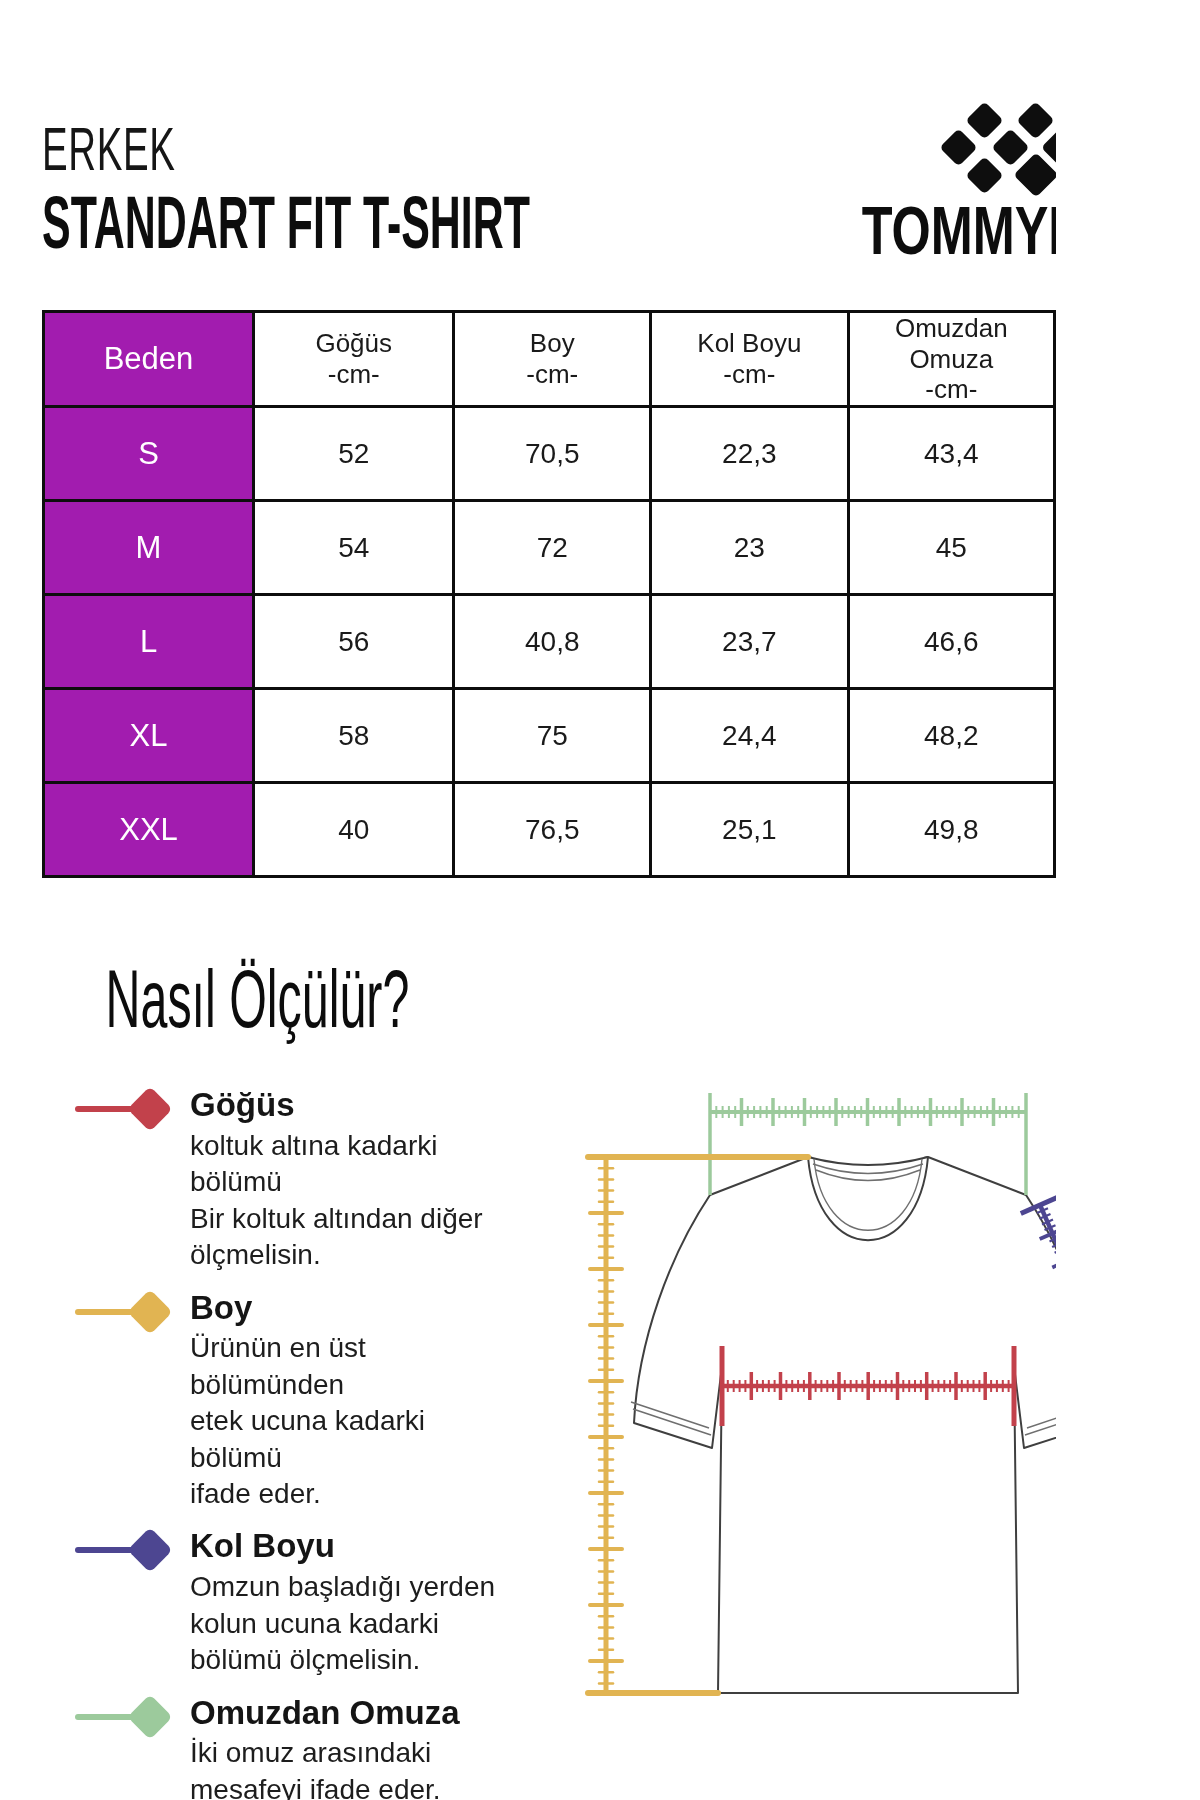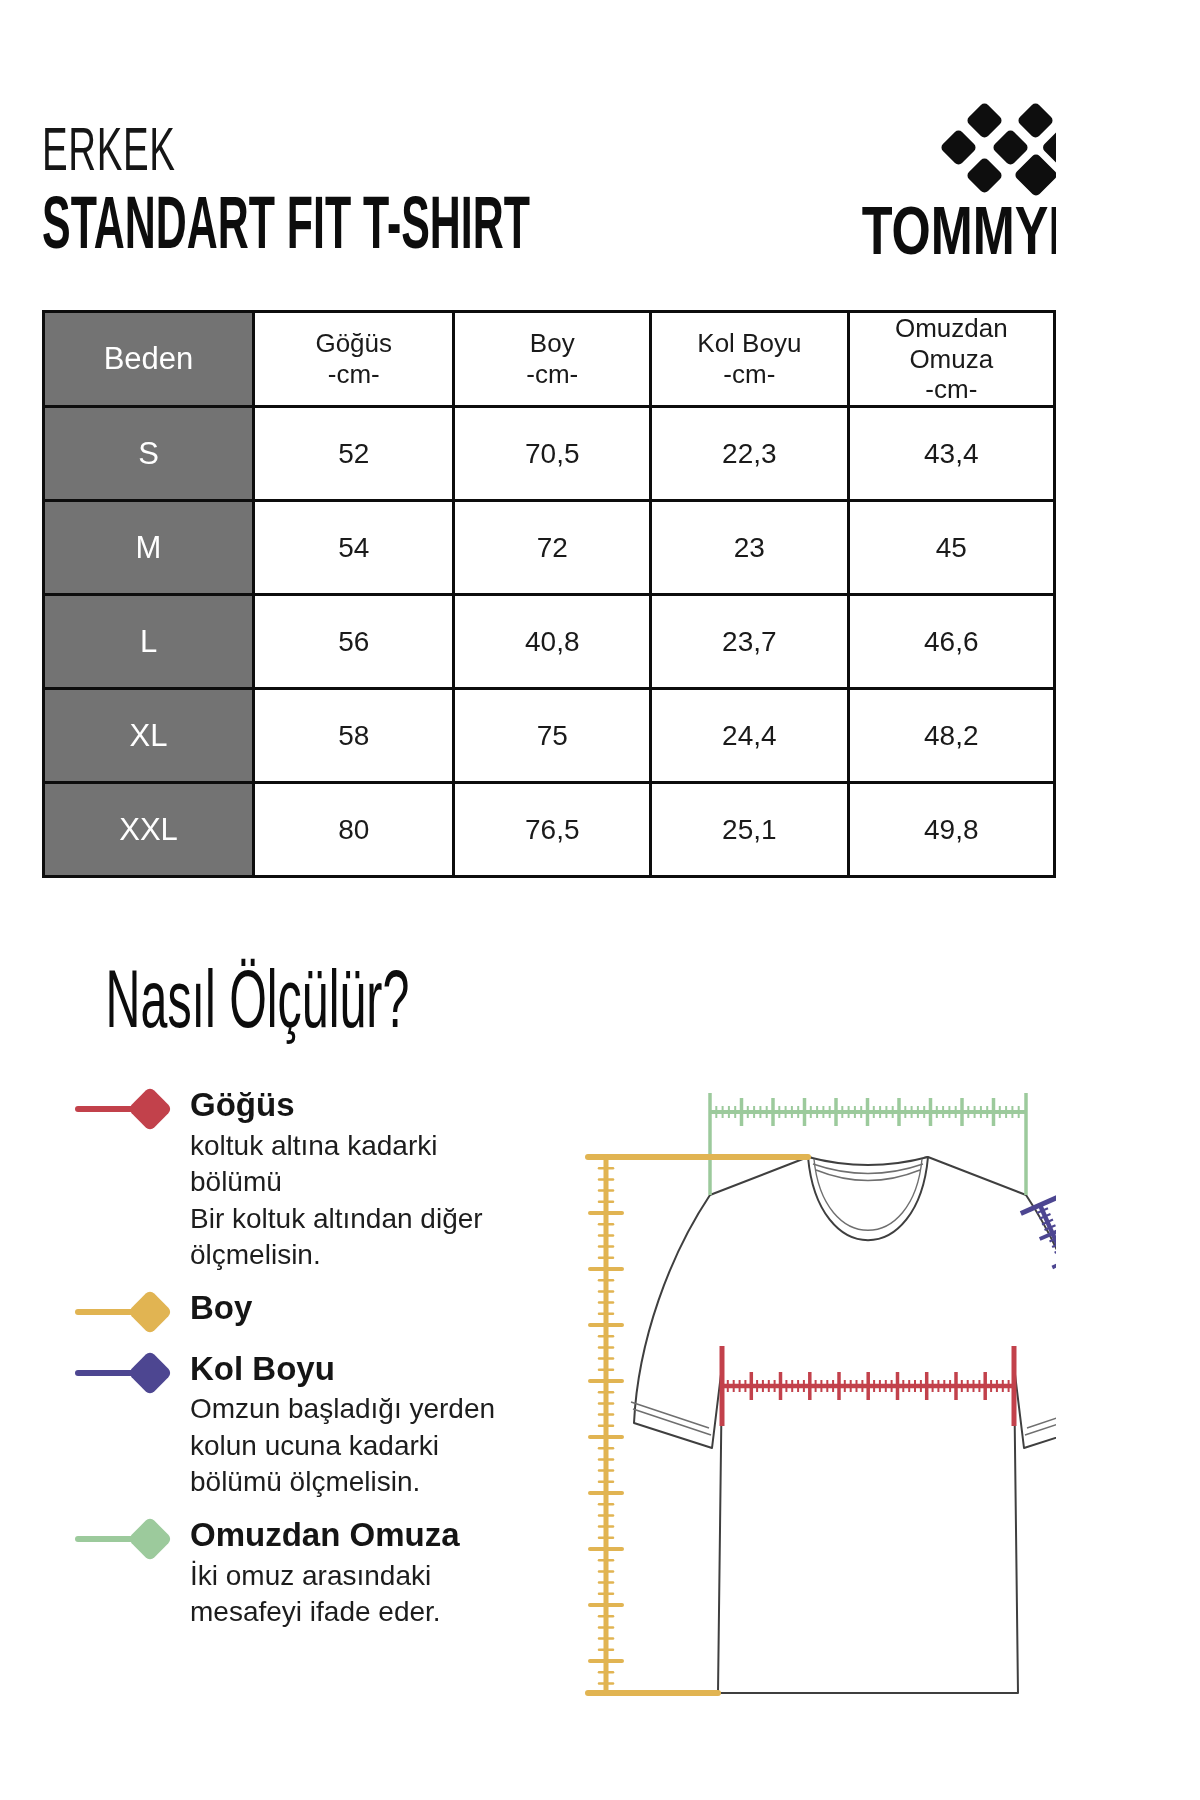--- a/index.html
+++ b/index.html
@@ -24,7 +24,7 @@
             font-weight:400;color:#1a1a1a;padding:0 6px;}
   .size-table th{height:92px;font-size:26px;line-height:1.18;}
   .size-table td{height:91px;font-size:28px;}
-  .size-table .col-beden{background:#737373;color:#fff;border-color:#0d0d0d;font-size:31px;}
+  .size-table .col-beden{background:#a21caf;color:#fff;border-color:#0d0d0d;font-size:31px;}
   .col-label{display:block;margin:0 auto;max-width:170px;}
   .unit{display:block;}
 

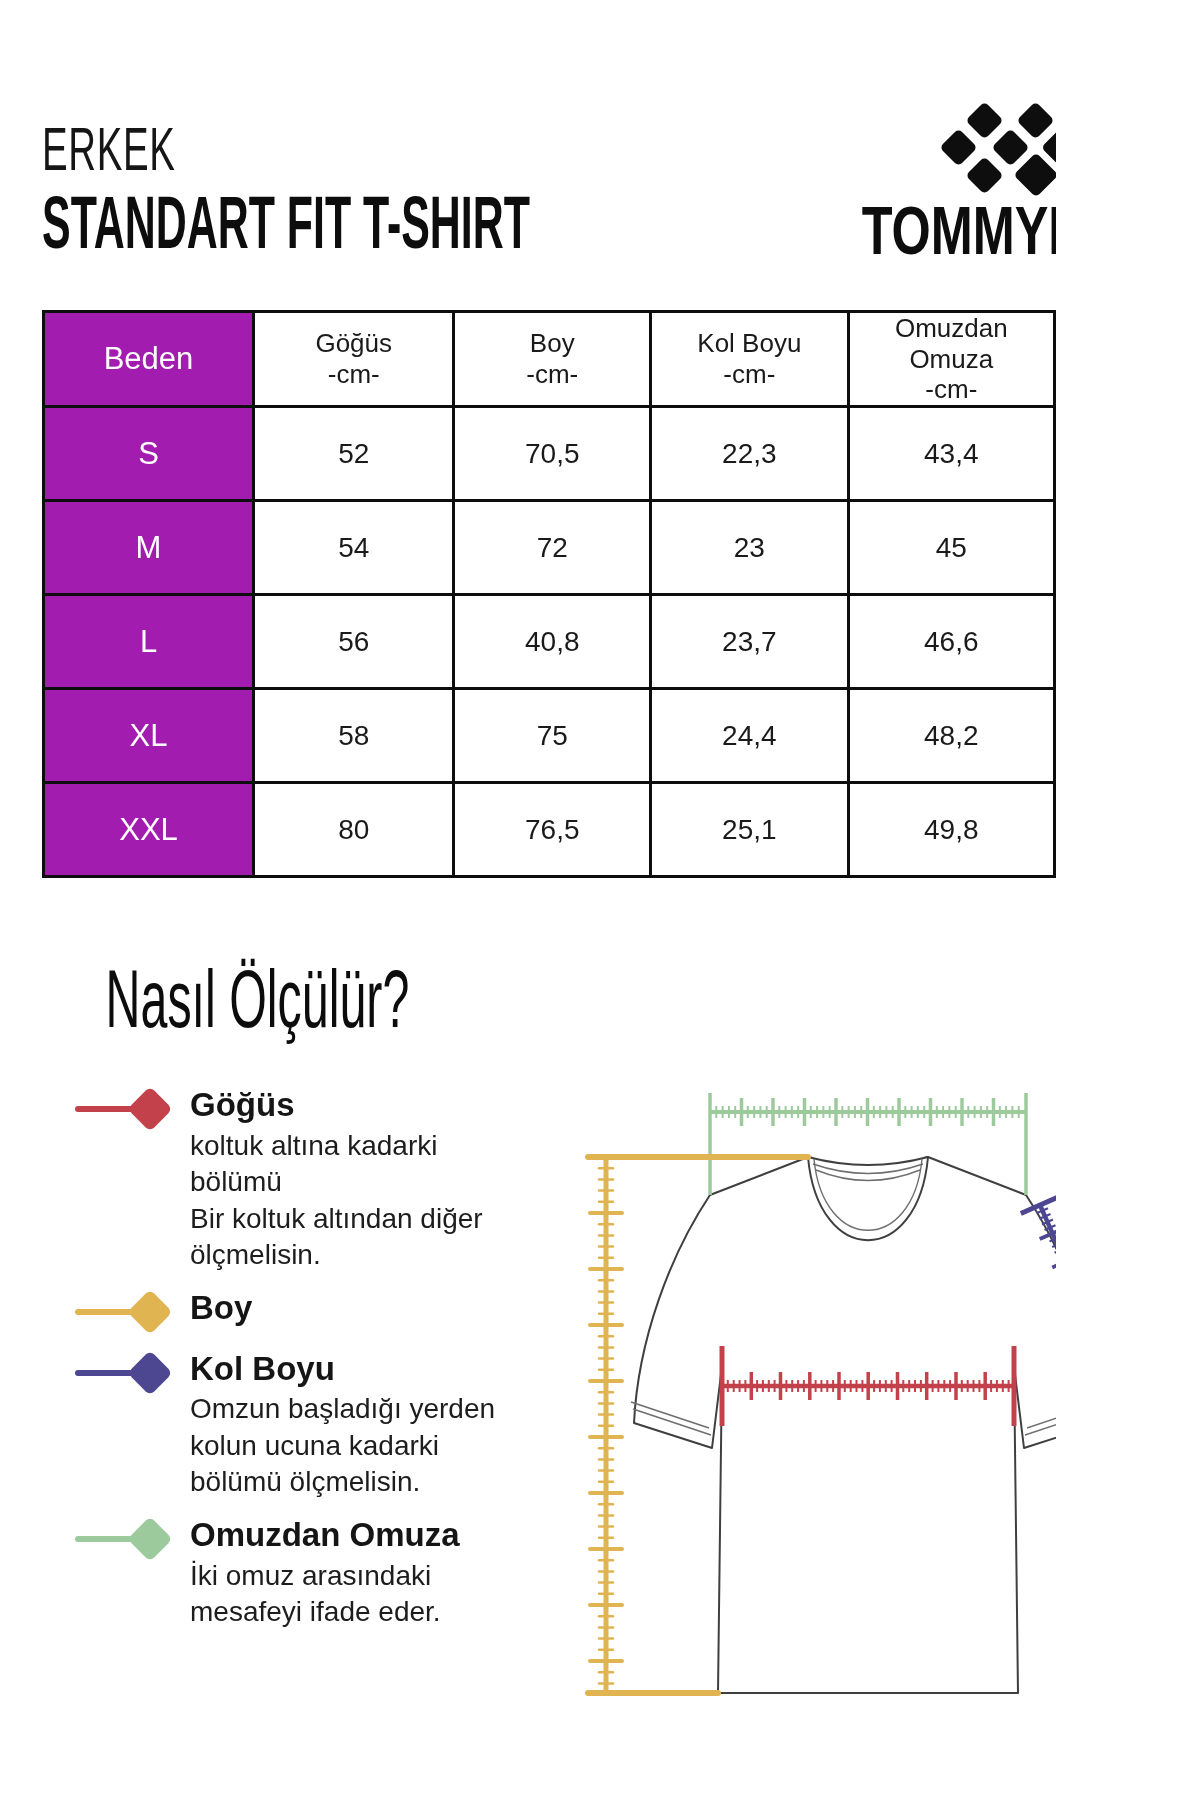--- a/index.html
+++ b/index.html
@@ -127,7 +127,7 @@
       </tr>
       <tr>
         <td class="col-beden">XXL</td>
-        <td>80</td>
+        <td>40</td>
         <td>76,5</td>
         <td>25,1</td>
         <td>49,8</td>

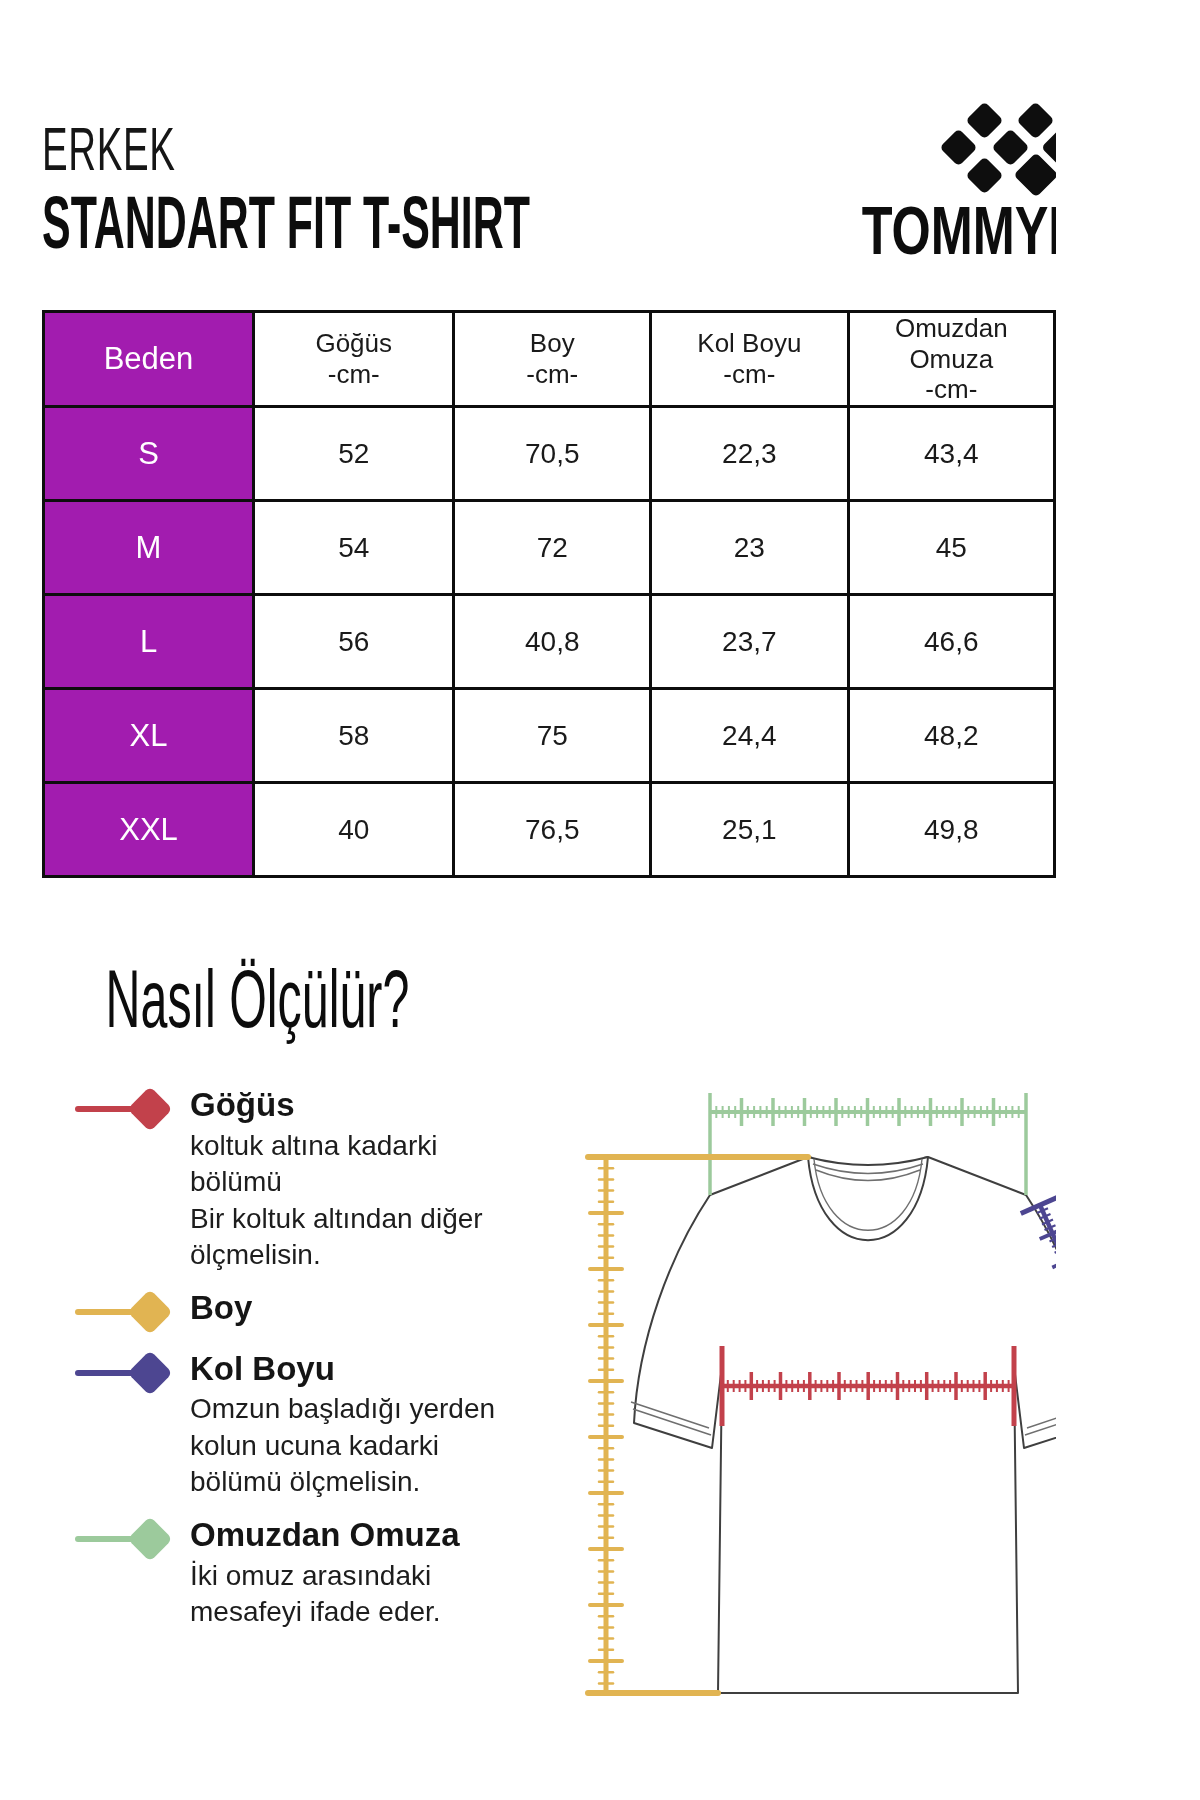--- a/index.html
+++ b/index.html
@@ -161,6 +161,11 @@
         </div>
       <div class="legend-text">
         <div class="legend-name">Boy</div>
+        <div class="legend-desc">
+          <span>Ürünün en üst bölümünden</span>
+            <span>etek ucuna kadarki bölümü</span>
+            <span>ifade eder.</span>
+        </div>
       </div>
     </div>
     <div class="legend-item" style="--c: #4d4691;">

